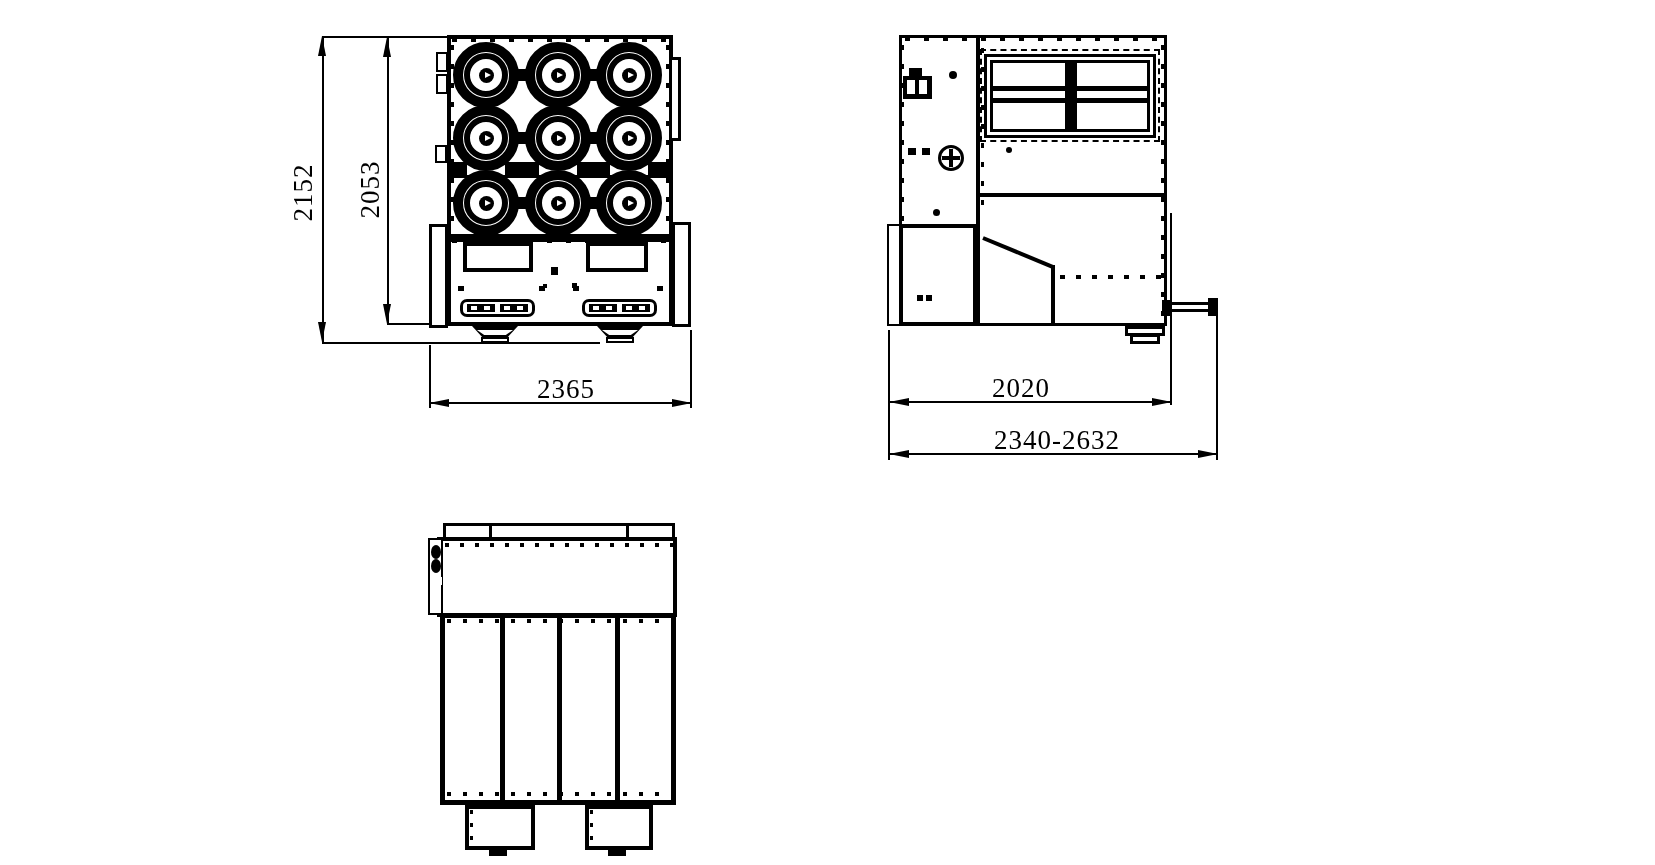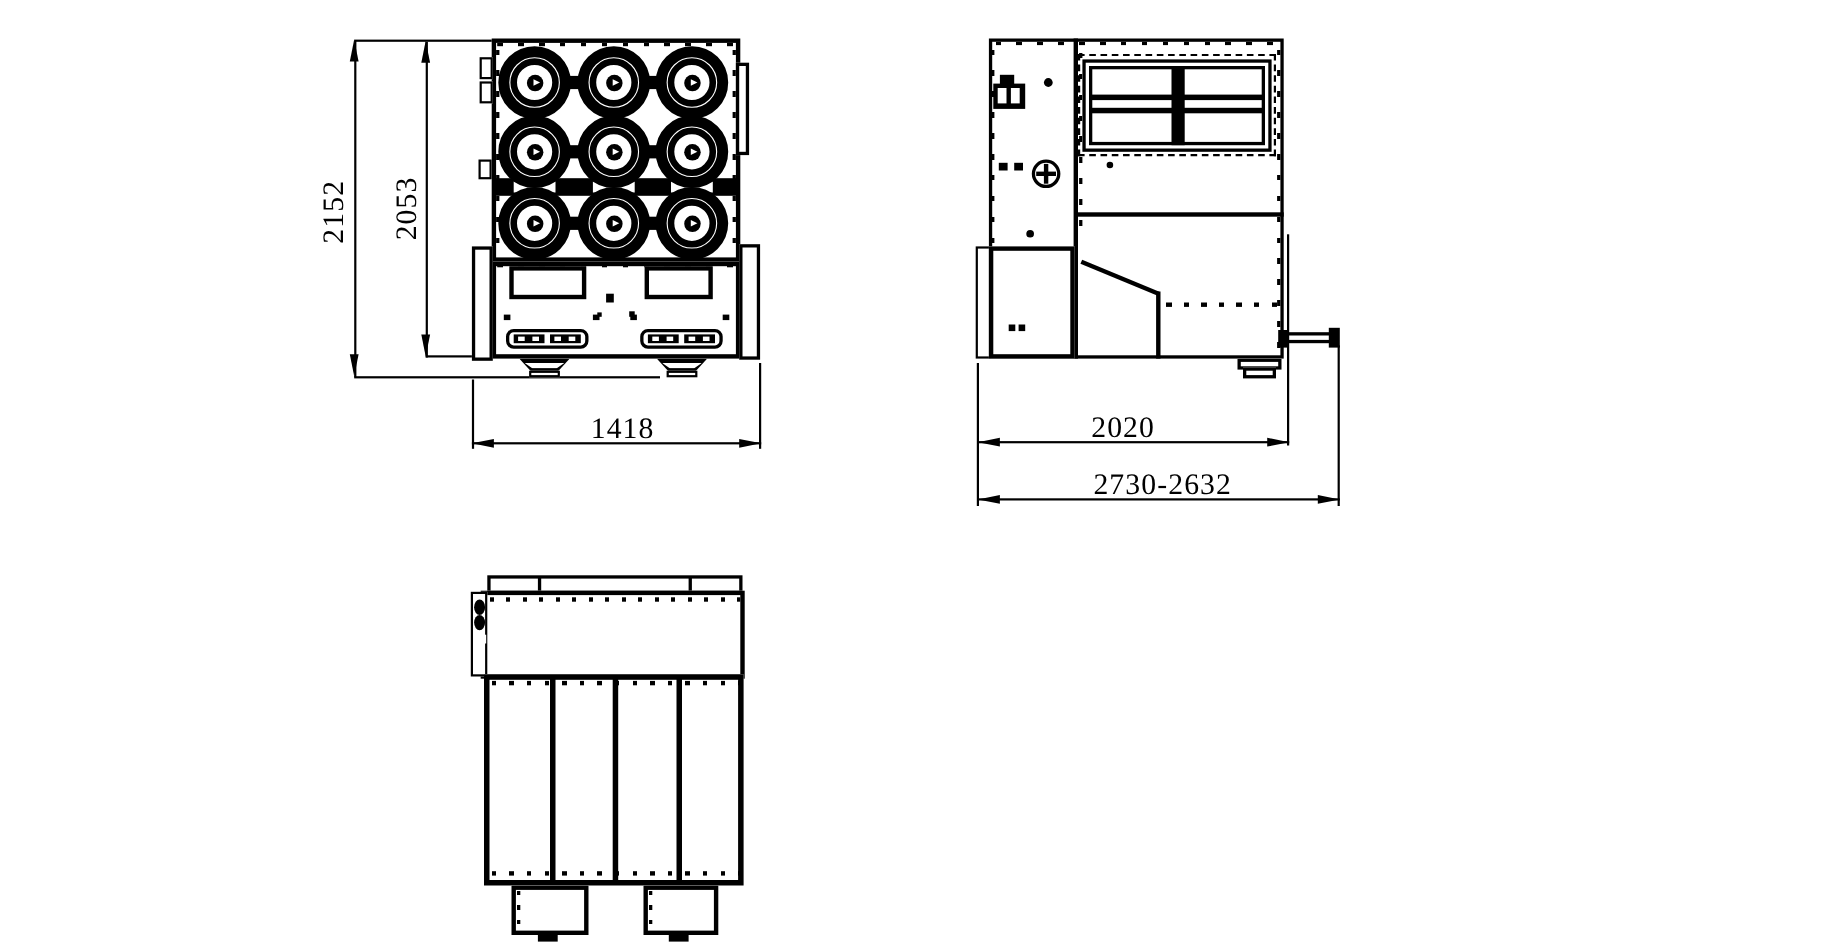--- a/index.html
+++ b/index.html
@@ -188,7 +188,7 @@
     <div class="ln" style="left:429px;top:402px;width:263px;height:2px;"></div>
     <div class="ar left" style="left:429px;top:399px;"></div>
     <div class="ar right" style="left:672px;top:399px;"></div>
-    <div class="dimtext" style="left:506px;top:374px;width:120px;">1418</div>
+    <div class="dimtext" style="left:506px;top:374px;width:120px;">2365</div>
   </div>
 
   <div>

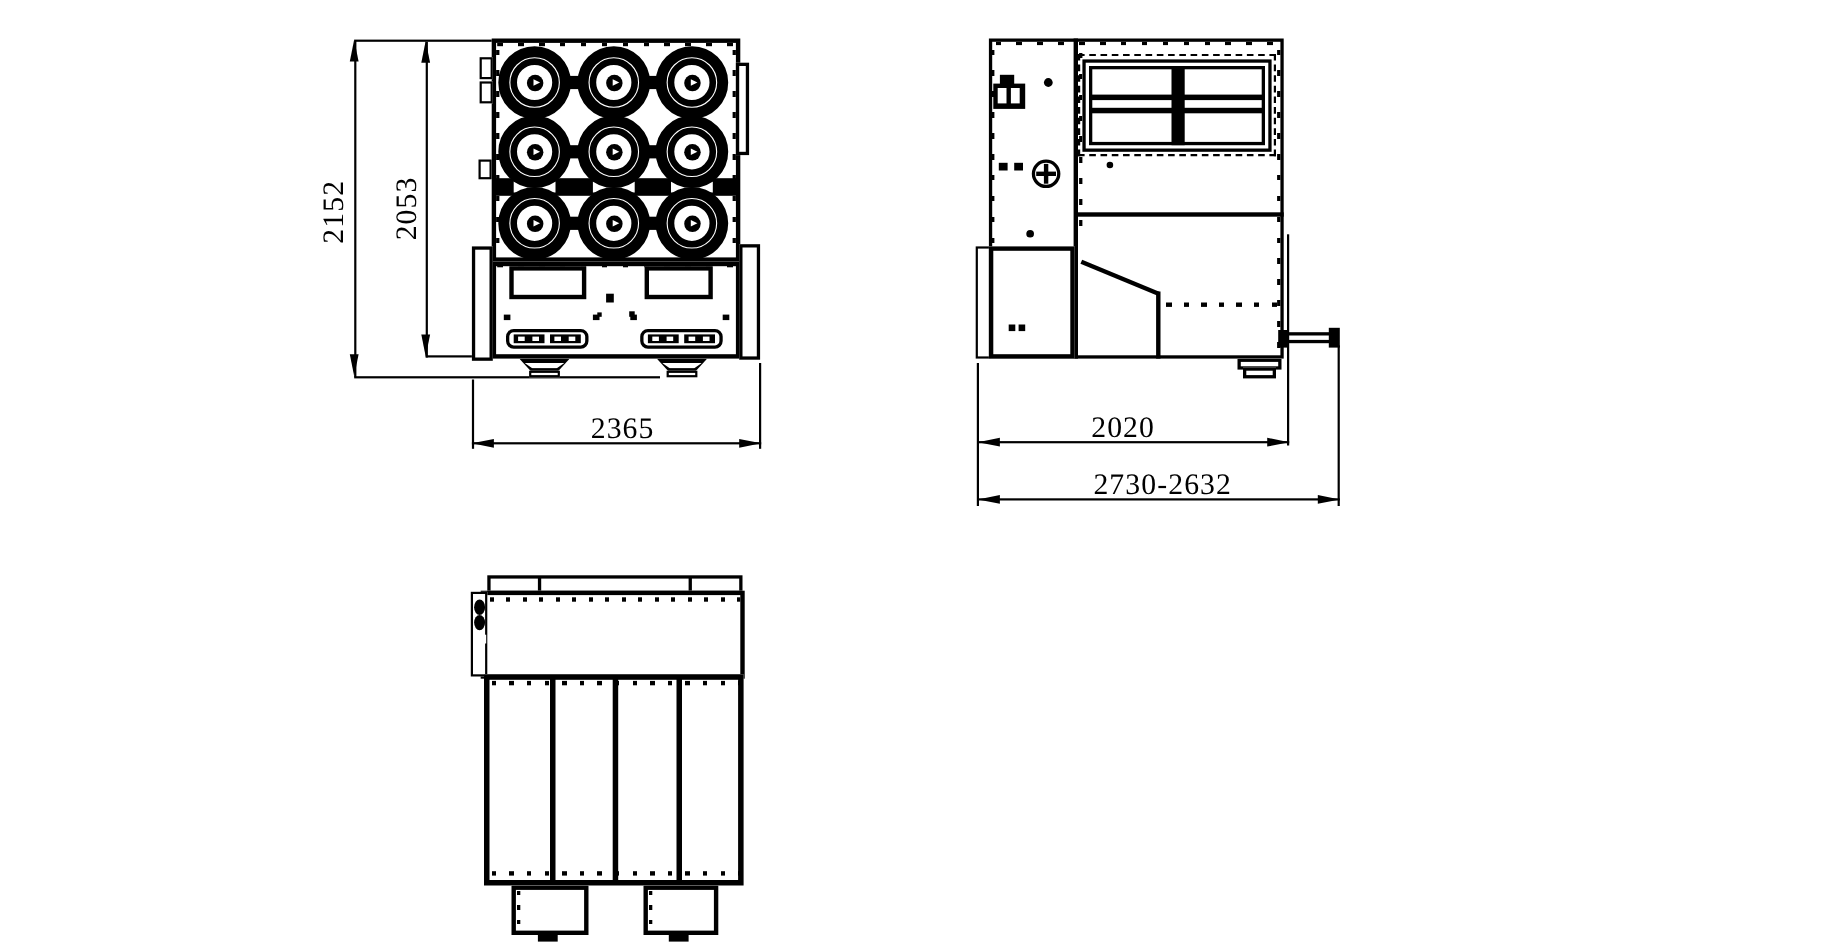--- a/index.html
+++ b/index.html
@@ -246,7 +246,7 @@
     <div class="ln" style="left:889px;top:453px;width:329px;height:2px;"></div>
     <div class="ar left" style="left:889px;top:450px;"></div>
     <div class="ar right" style="left:1198px;top:450px;"></div>
-    <div class="dimtext" style="left:957px;top:425px;width:200px;">2730-2632</div>
+    <div class="dimtext" style="left:957px;top:425px;width:200px;">2340-2632</div>
   </div>
 
   <div>

